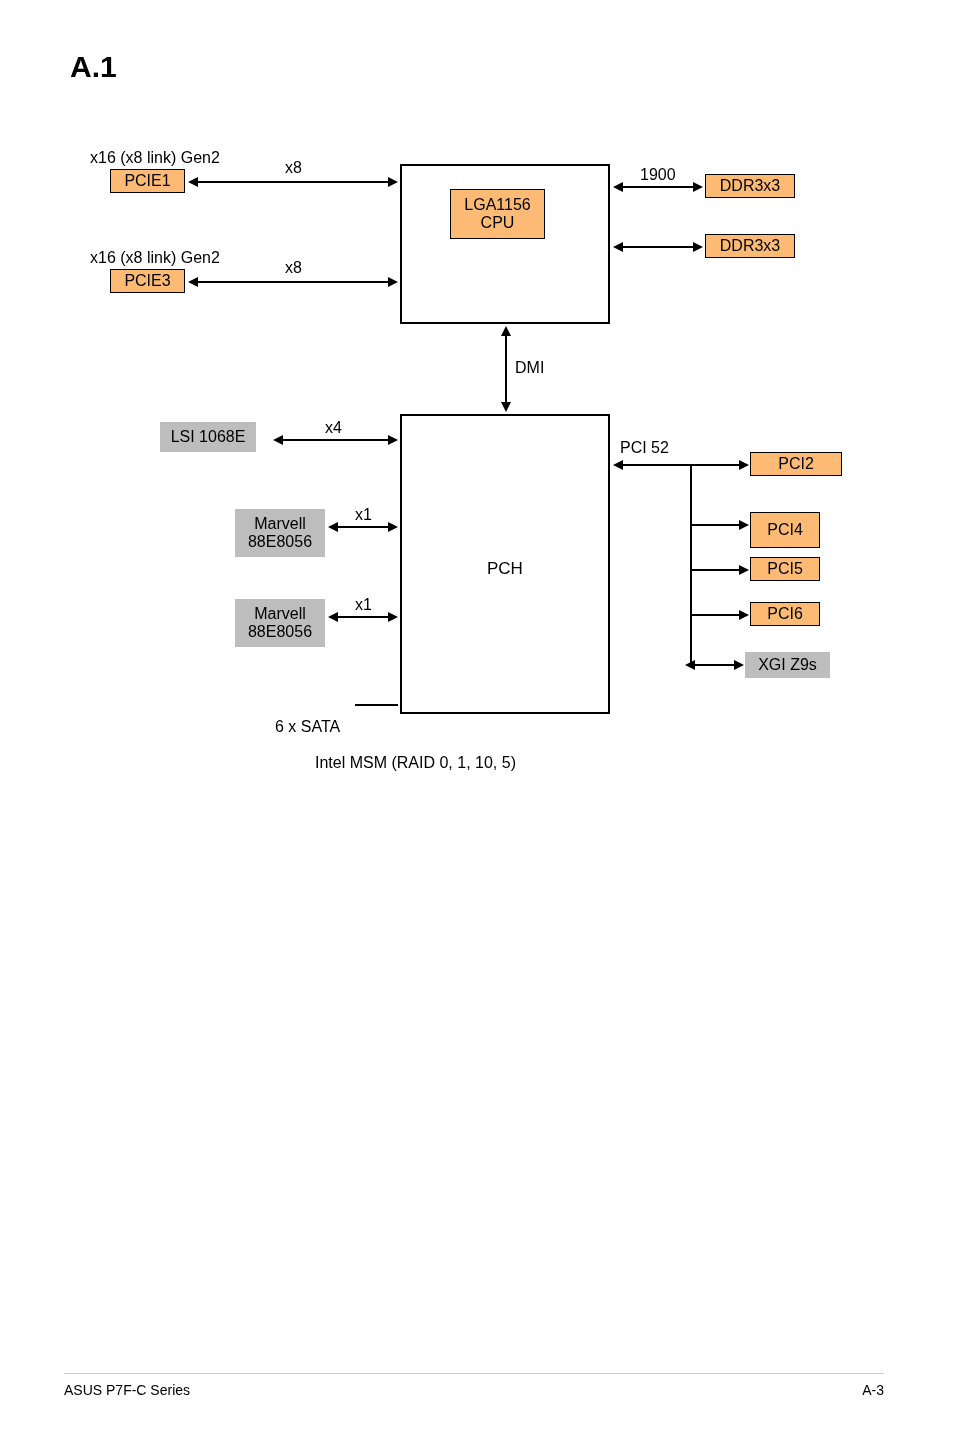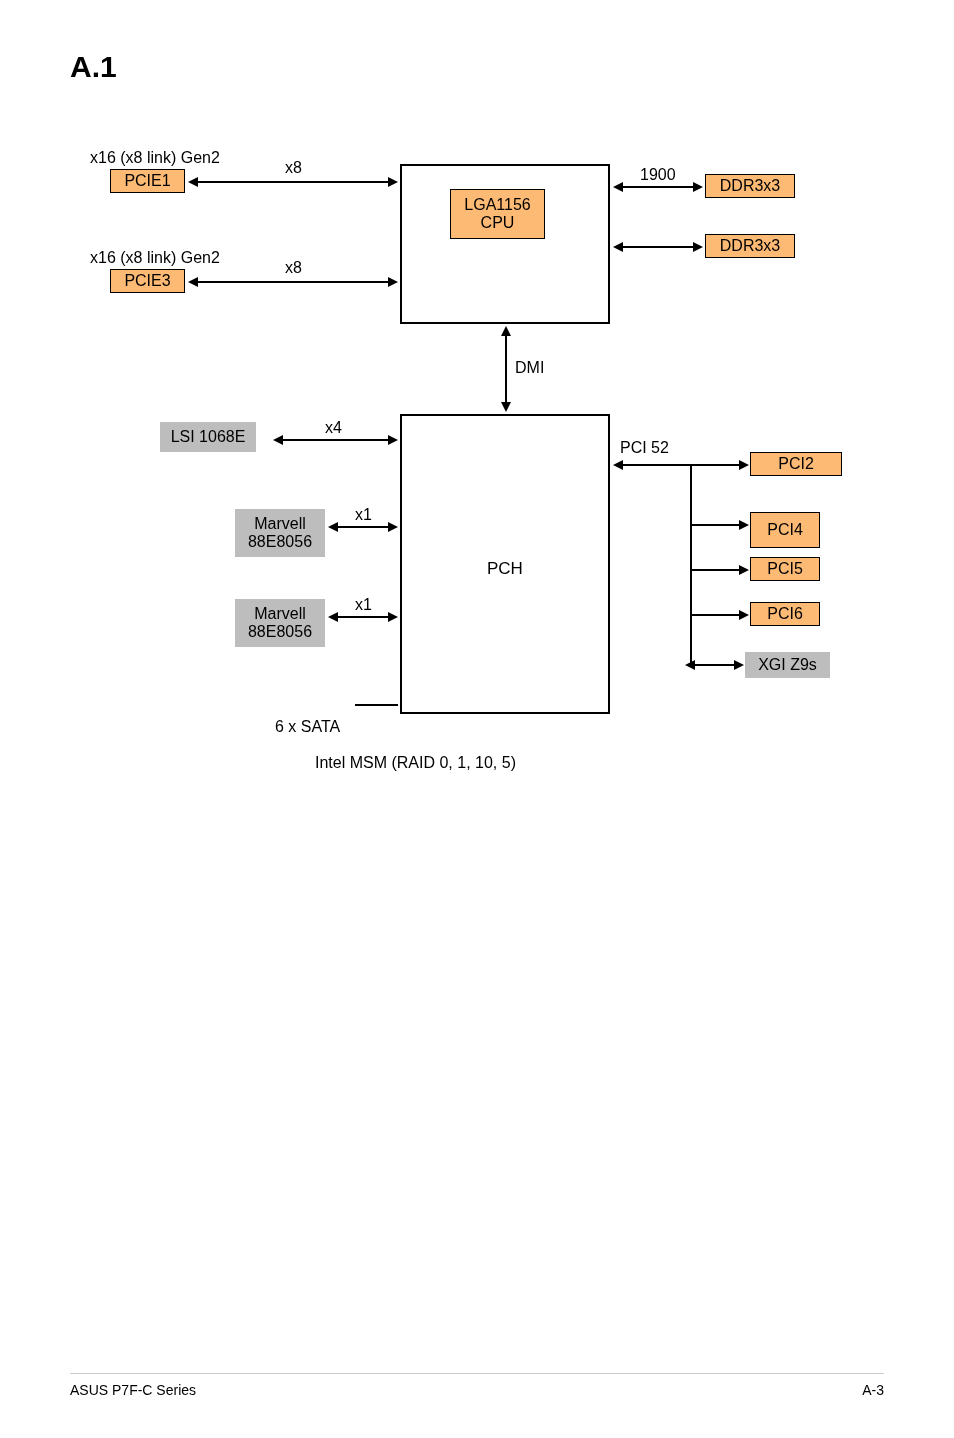--- a/index.html
+++ b/index.html
@@ -94,7 +94,7 @@
   .footer {
     position: absolute;
     bottom: 40px;
-    left: 70px;
+    left: 64px;
     right: 70px;
     border-top: 1px solid #ccc;
     padding-top: 8px;

